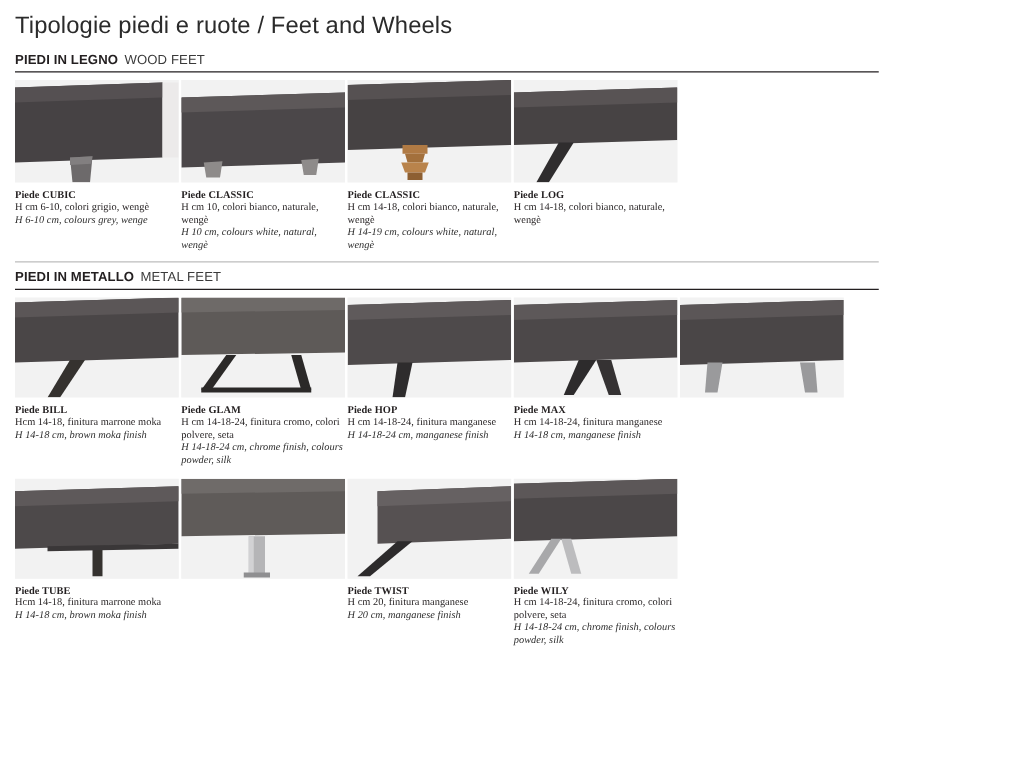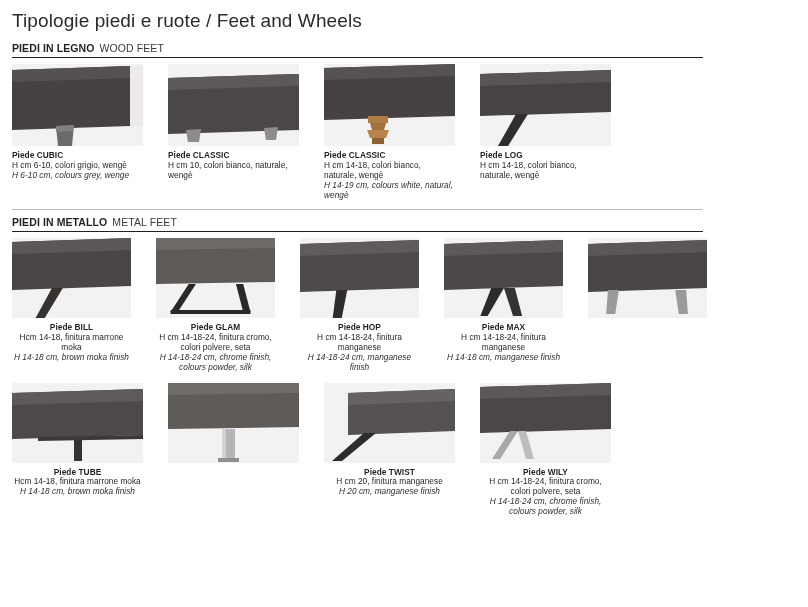--- a/index.html
+++ b/index.html
@@ -52,8 +52,9 @@
 
   .row {
     display: flex;
-    gap: 25px;
+    gap: 2px;
     padding-left: 4px;
+    font-family: Liberation Serif, serif;
   }
   .cell { width: 131px; }
 

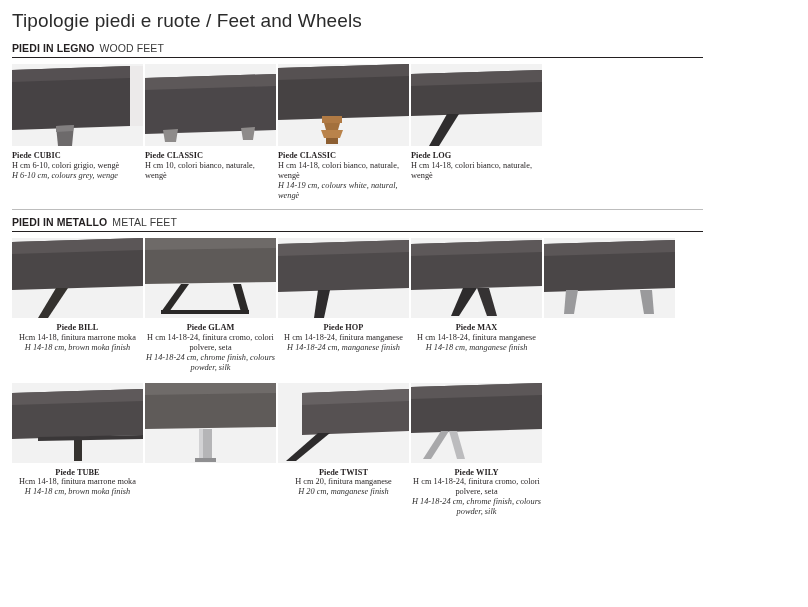--- a/index.html
+++ b/index.html
@@ -140,6 +140,7 @@
       <div class="cap">
         <span class="name">Piede CLASSIC</span>
         <span class="it">H cm 10, colori bianco, naturale, wengè</span>
+        <span class="en">H 10 cm, colours white, natural, wengè</span>
       </div>
     </div>
 

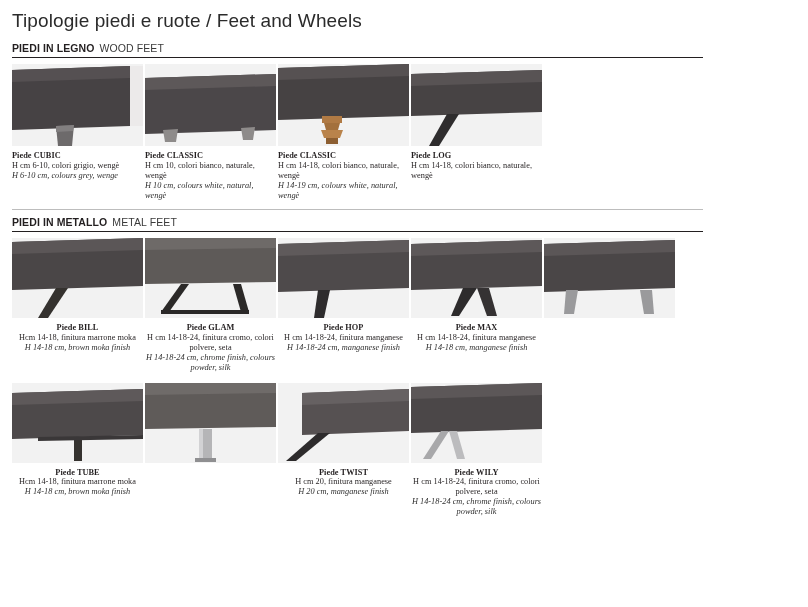--- a/index.html
+++ b/index.html
@@ -91,7 +91,7 @@
     letter-spacing: 0.02px;
   }
 
-  .metal-row { margin-top: 2px; text-align: center; }
+  .metal-row { margin-top: 2px; }
   .metal-row .cell { width: 131px; }
 </style>
 </head>

